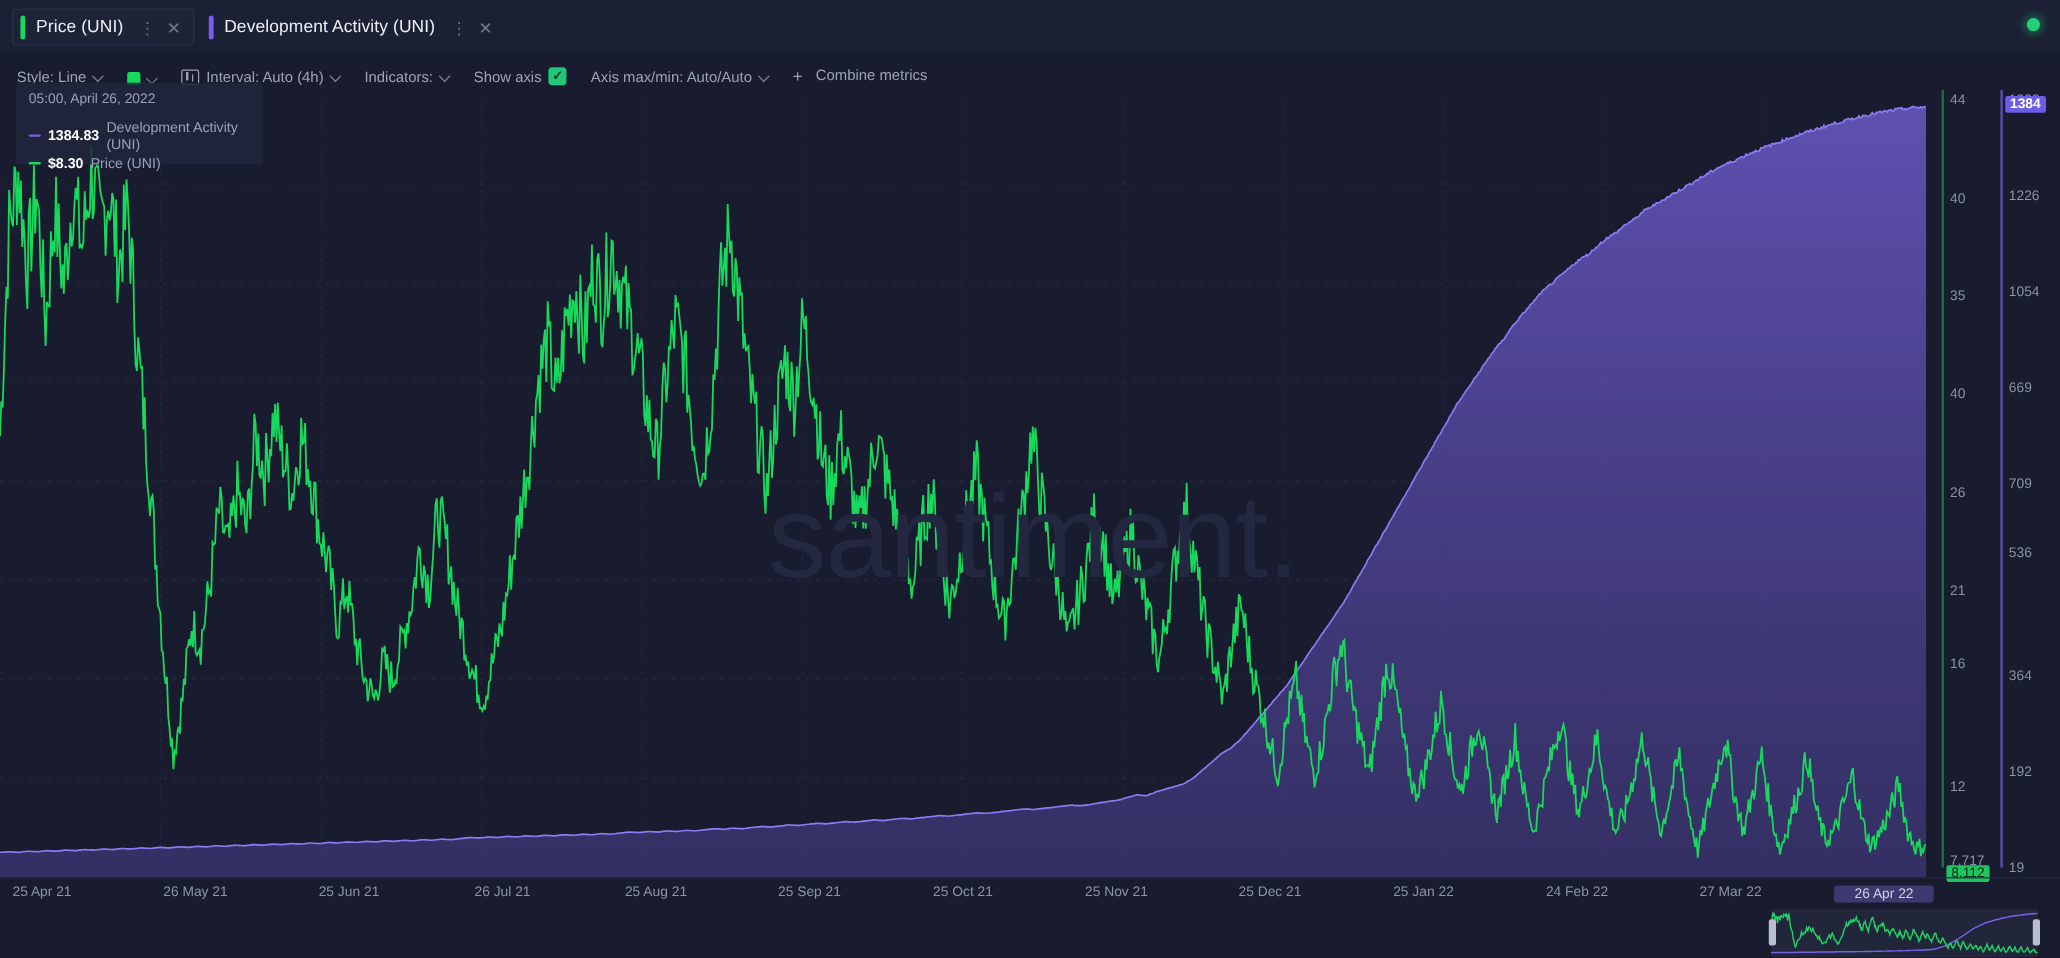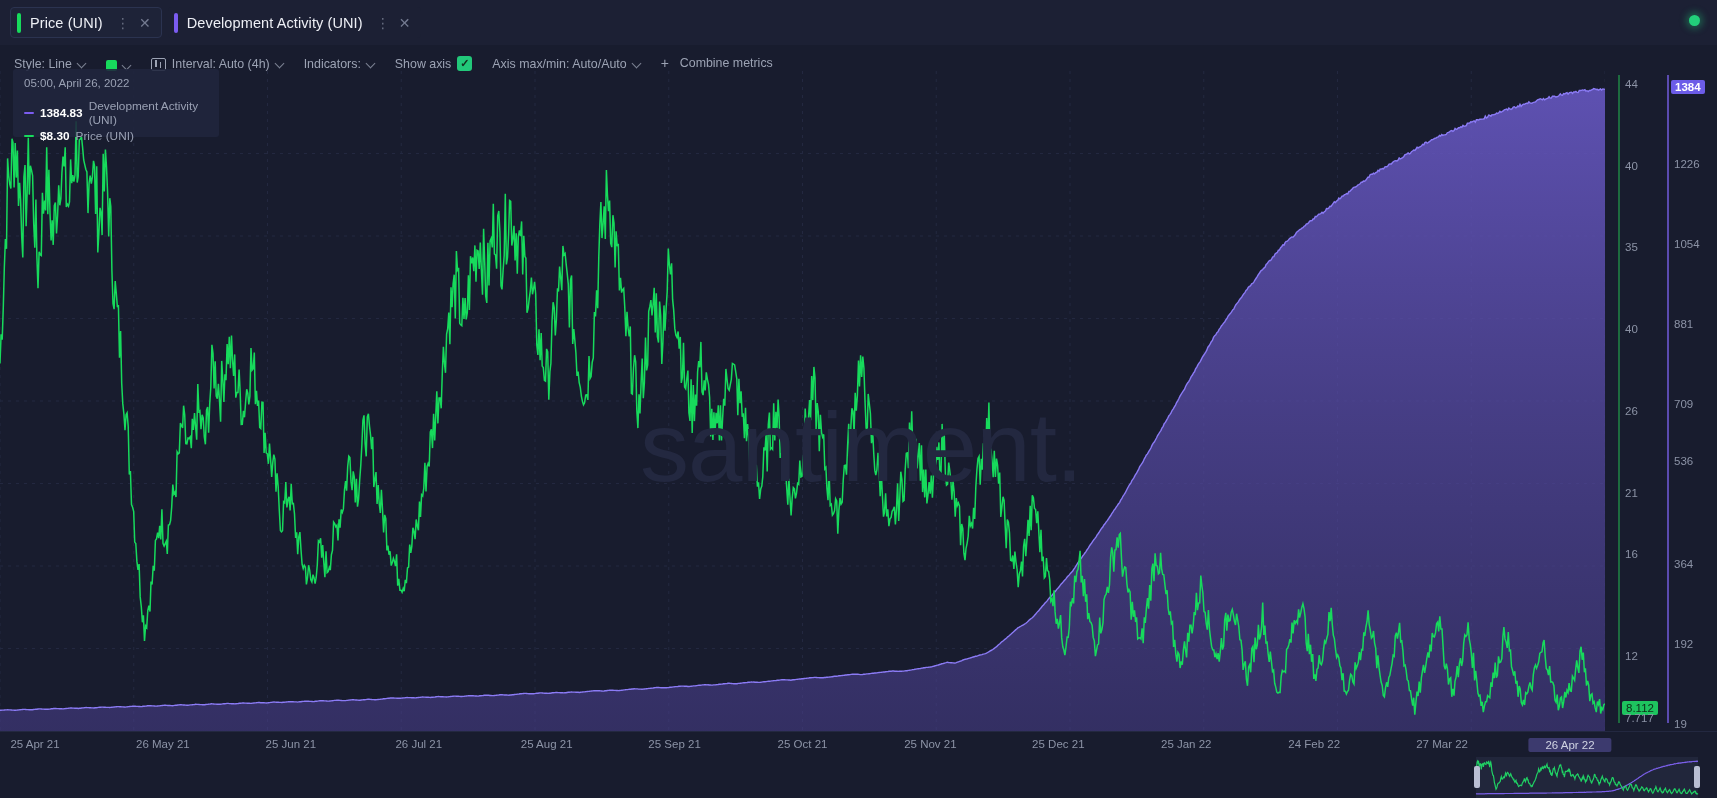--- a/index.html
+++ b/index.html
@@ -236,7 +236,7 @@
           <div class="ax-label p" style="top:7px">1398</div>
           <div class="ax-label p" style="top:87px">1226</div>
           <div class="ax-label p" style="top:167px">1054</div>
-          <div class="ax-label p" style="top:247px">881</div>
+          <div class="ax-label p" style="top:247px">669</div>
           <div class="ax-label p" style="top:327px">709</div>
           <div class="ax-label p" style="top:384px">536</div>
           <div class="ax-label p" style="top:487px">364</div>

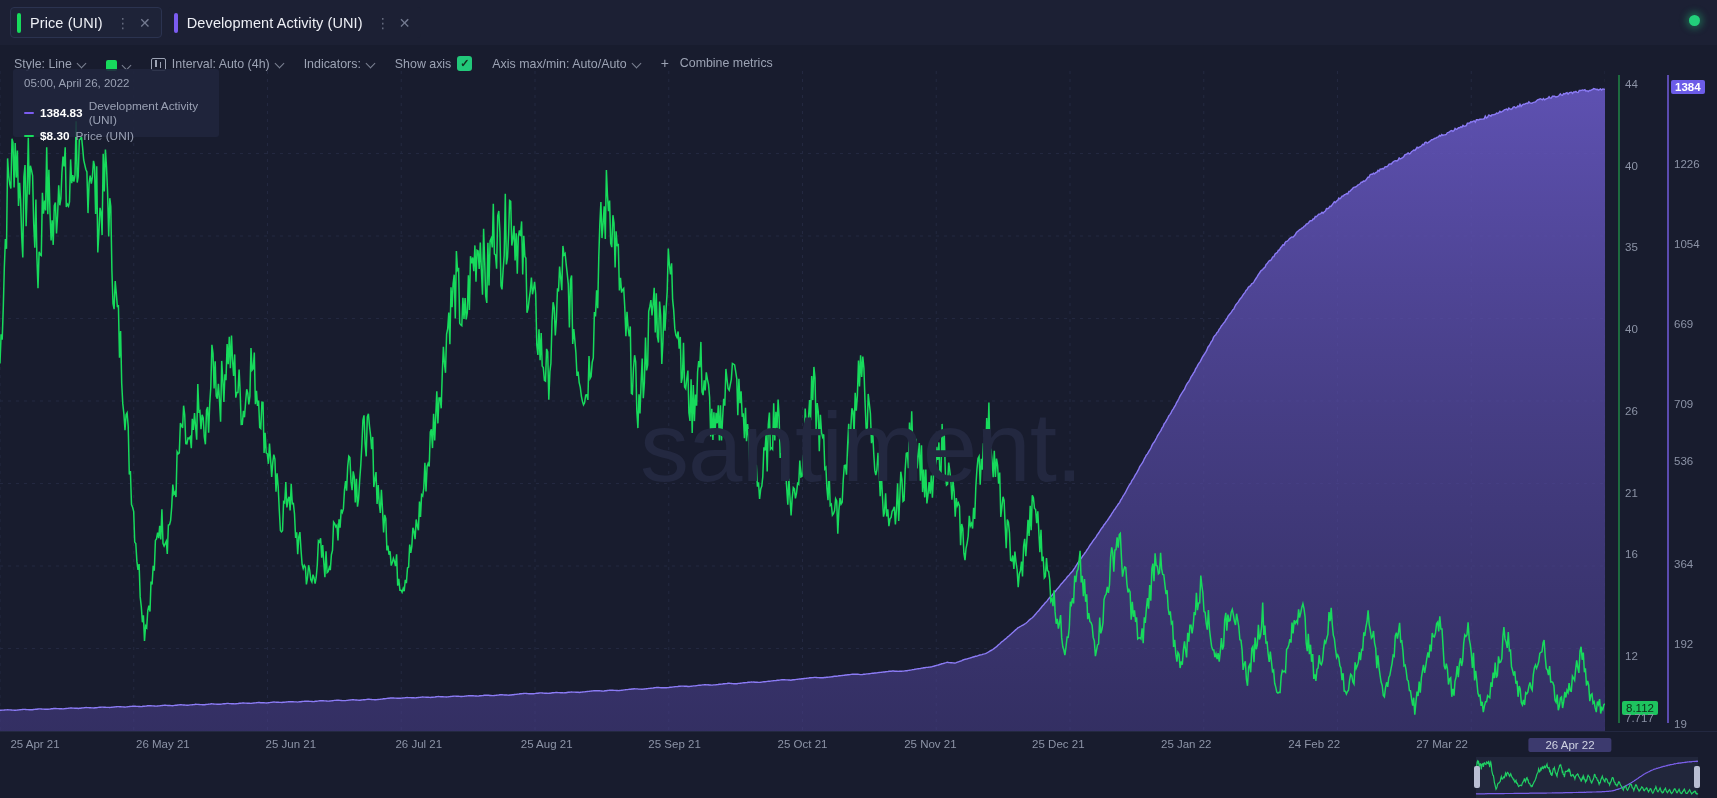--- a/index.html
+++ b/index.html
@@ -90,7 +90,7 @@
     position: absolute; font-size: 11.5px; border-radius: 2px;
     padding: 1px 4px; white-space: nowrap; font-weight: 500;
   }
-  .ax-badge.green { background: #1ec45f; color: #0e2d19; left: 17px; }
+  .ax-badge.green { background: #1ec45f; color: #0e2d19; left: 17px; margin-top: 20px; }
   .ax-badge.purple { background: #6c5ce8; color: #ffffff; left: 66px; font-weight: bold; }
 
   

